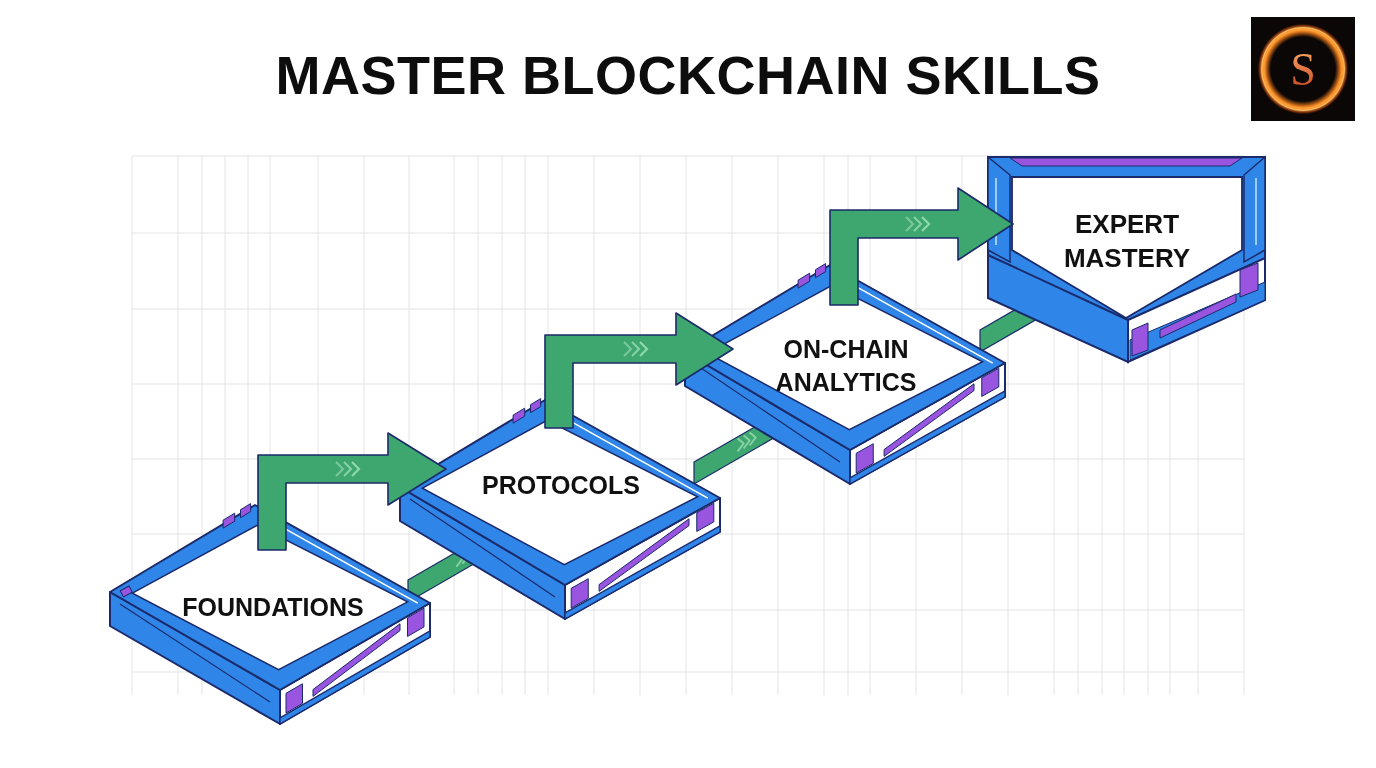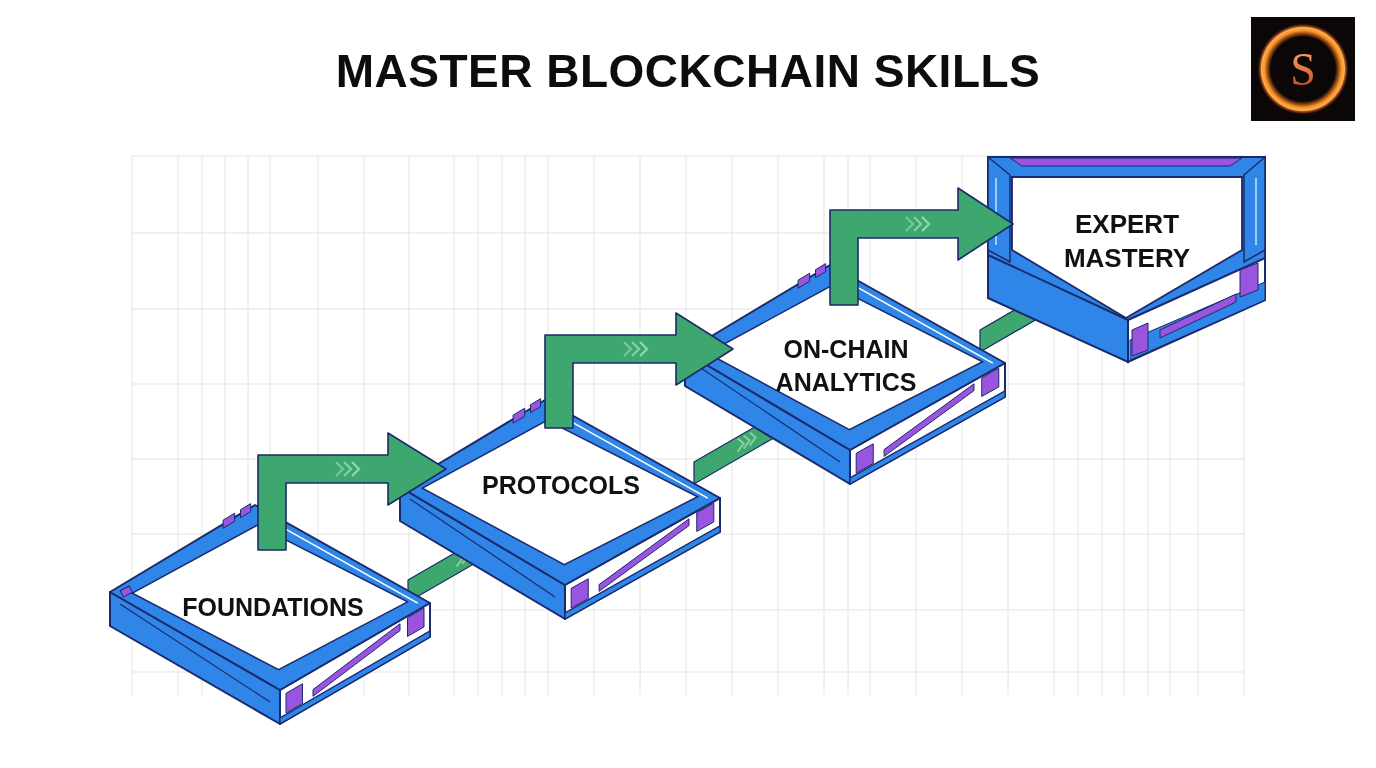--- a/index.html
+++ b/index.html
@@ -4,7 +4,7 @@
 <style>
   html,body{margin:0;padding:0;background:#ffffff;}
   body{width:1376px;height:768px;position:relative;overflow:hidden;font-family:"Liberation Sans","DejaVu Sans",sans-serif;}
-  .title{position:absolute;left:0;width:1376px;top:44px;text-align:center;font-size:46px;font-weight:bold;color:#0d0d0d;letter-spacing:0.5px;}
+  .title{position:absolute;left:0;width:1376px;top:44px;text-align:center;font-size:54px;font-weight:bold;color:#0d0d0d;letter-spacing:0.5px;}
   .logo{position:absolute;left:1251px;top:17px;width:104px;height:104px;background:#0a0706;}
   .logo svg{width:104px;height:104px;display:block;}
   #stage{position:absolute;left:0;top:0;}

